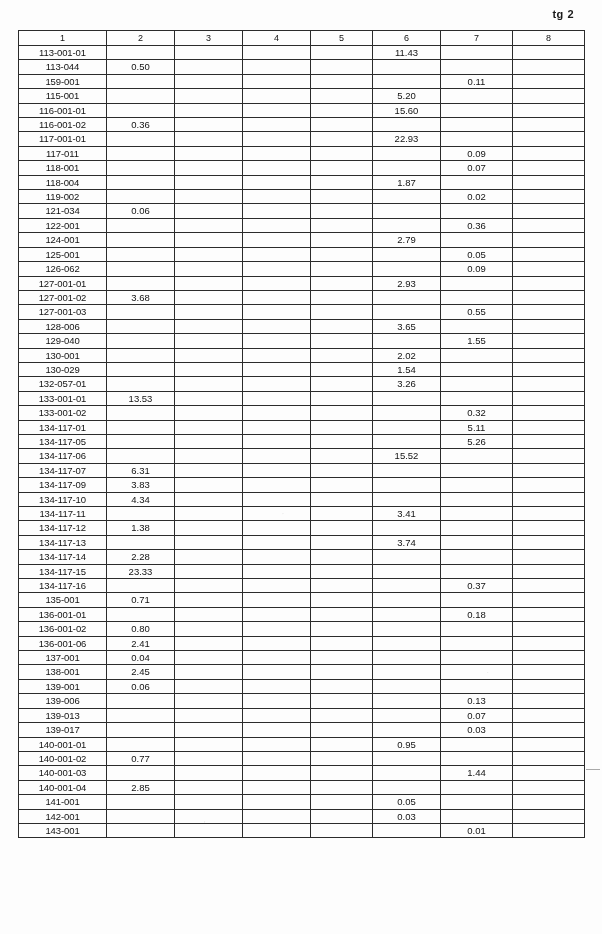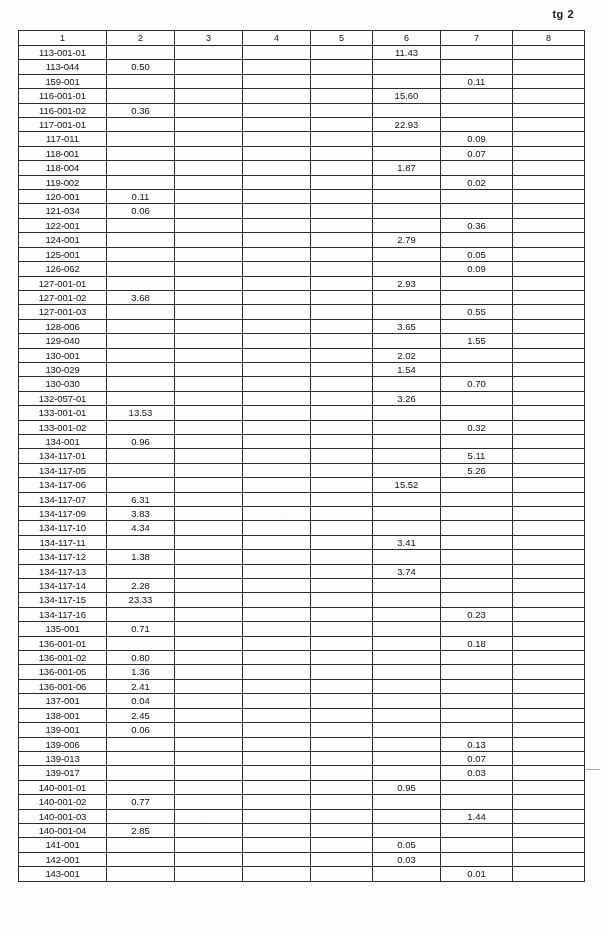--- a/index.html
+++ b/index.html
@@ -164,6 +164,16 @@
             <td class="val"></td>
           </tr>
           <tr>
+            <td class="code">115-001</td>
+            <td class="val"></td>
+            <td class="val"></td>
+            <td class="val"></td>
+            <td class="val"></td>
+            <td class="val">5.20</td>
+            <td class="val"></td>
+            <td class="val"></td>
+          </tr>
+          <tr>
             <td class="code">116-001-01</td>
             <td class="val"></td>
             <td class="val"></td>

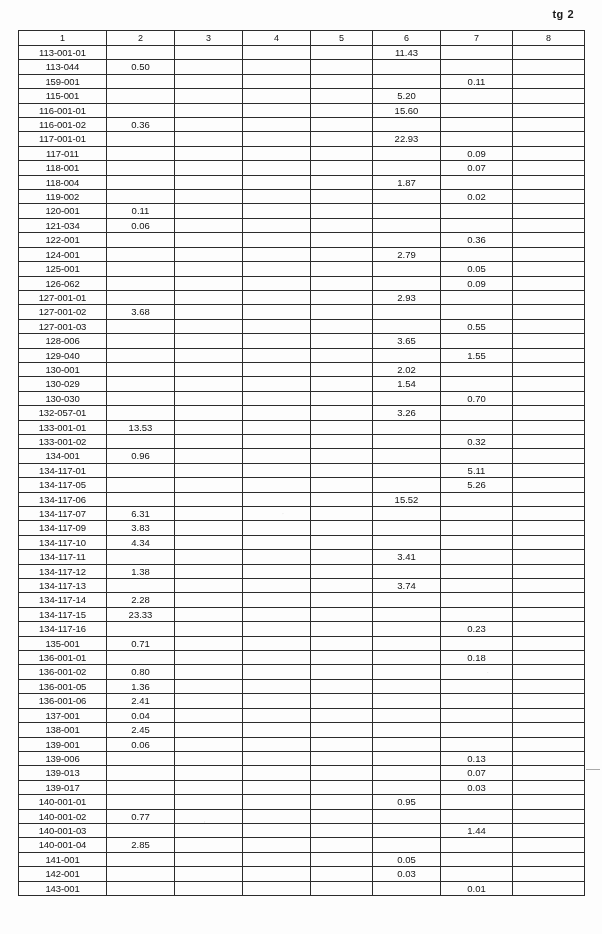--- a/index.html
+++ b/index.html
@@ -244,16 +244,6 @@
             <td class="val"></td>
           </tr>
           <tr>
-            <td class="code">120-001</td>
-            <td class="val">0.11</td>
-            <td class="val"></td>
-            <td class="val"></td>
-            <td class="val"></td>
-            <td class="val"></td>
-            <td class="val"></td>
-            <td class="val"></td>
-          </tr>
-          <tr>
             <td class="code">121-034</td>
             <td class="val">0.06</td>
             <td class="val"></td>

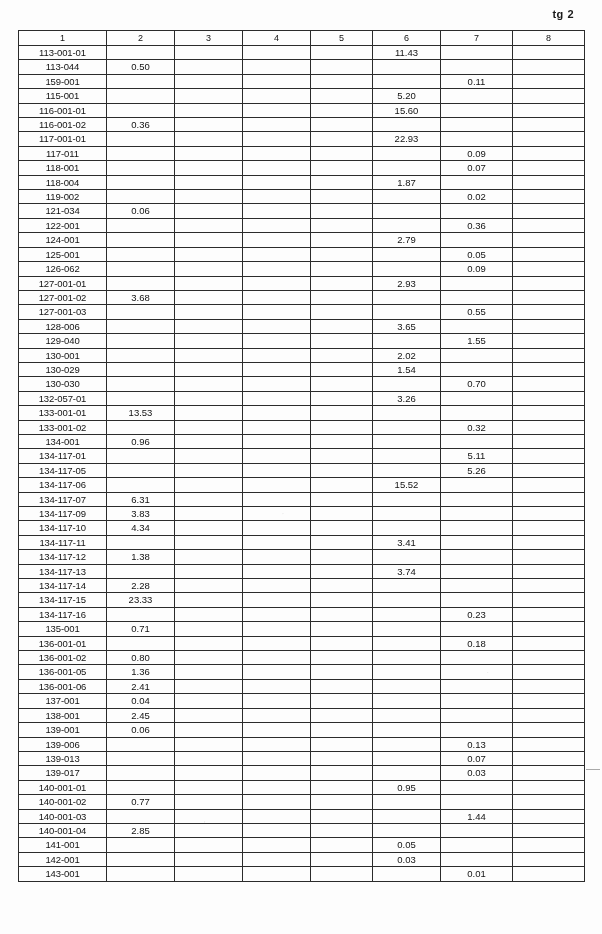--- a/index.html
+++ b/index.html
@@ -364,16 +364,6 @@
             <td class="val"></td>
           </tr>
           <tr>
-            <td class="code">130-030</td>
-            <td class="val"></td>
-            <td class="val"></td>
-            <td class="val"></td>
-            <td class="val"></td>
-            <td class="val"></td>
-            <td class="val">0.70</td>
-            <td class="val"></td>
-          </tr>
-          <tr>
             <td class="code">132-057-01</td>
             <td class="val"></td>
             <td class="val"></td>

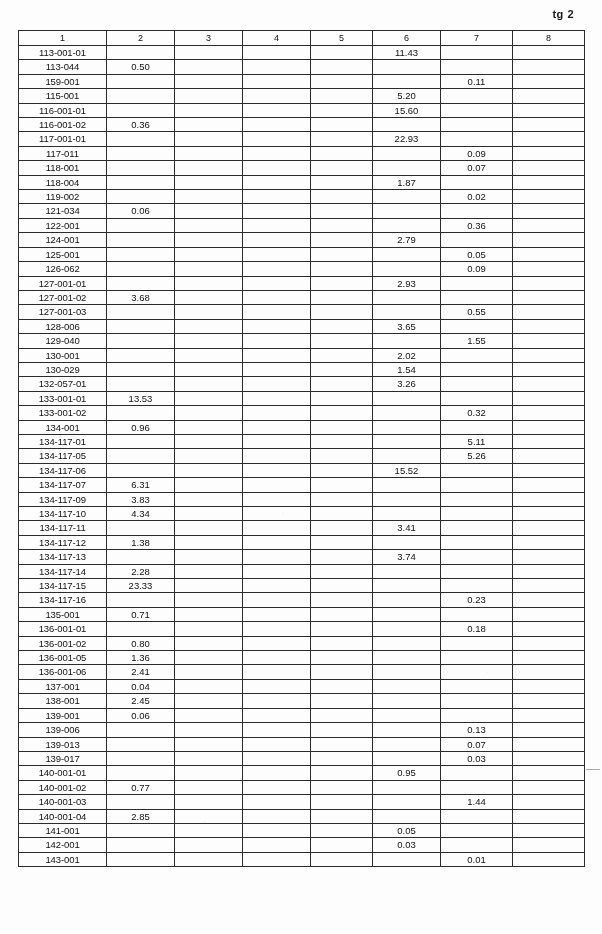--- a/index.html
+++ b/index.html
@@ -394,16 +394,6 @@
             <td class="val"></td>
           </tr>
           <tr>
-            <td class="code">134-001</td>
-            <td class="val">0.96</td>
-            <td class="val"></td>
-            <td class="val"></td>
-            <td class="val"></td>
-            <td class="val"></td>
-            <td class="val"></td>
-            <td class="val"></td>
-          </tr>
-          <tr>
             <td class="code">134-117-01</td>
             <td class="val"></td>
             <td class="val"></td>

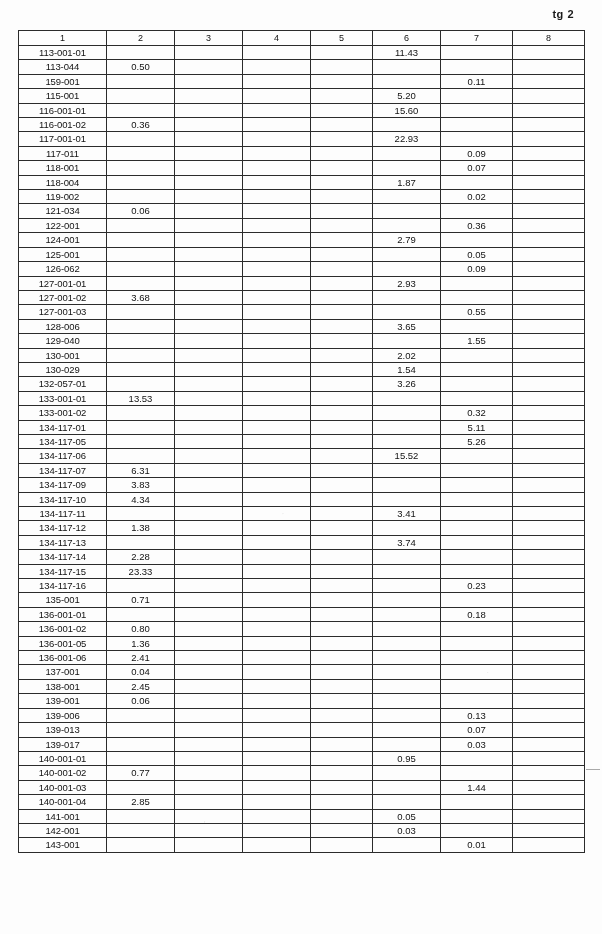--- a/index.html
+++ b/index.html
@@ -510,7 +510,7 @@
             <td class="val"></td>
             <td class="val"></td>
             <td class="val"></td>
-            <td class="val">0.23</td>
+            <td class="val">0.37</td>
             <td class="val"></td>
           </tr>
           <tr>

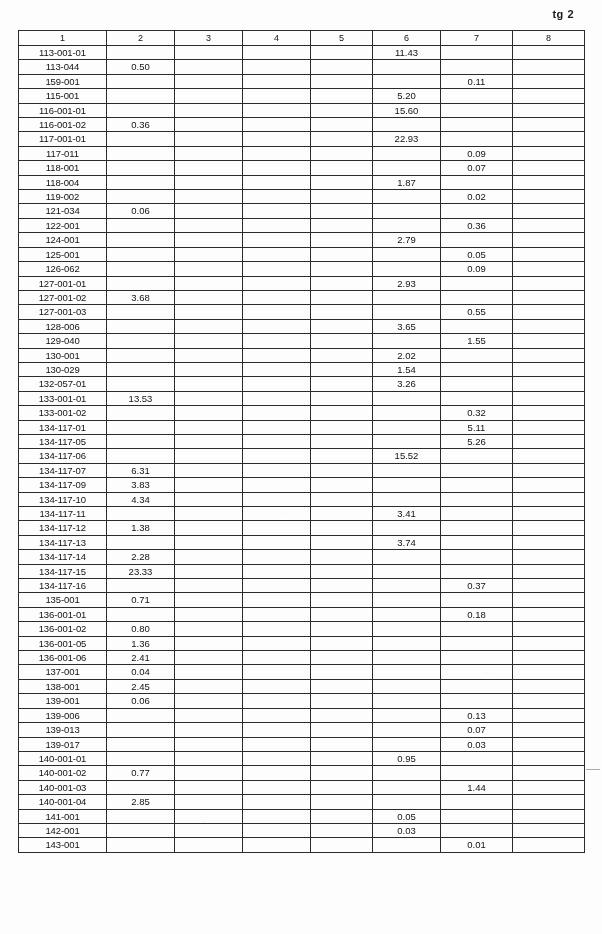--- a/index.html
+++ b/index.html
@@ -544,16 +544,6 @@
             <td class="val"></td>
           </tr>
           <tr>
-            <td class="code">136-001-05</td>
-            <td class="val">1.36</td>
-            <td class="val"></td>
-            <td class="val"></td>
-            <td class="val"></td>
-            <td class="val"></td>
-            <td class="val"></td>
-            <td class="val"></td>
-          </tr>
-          <tr>
             <td class="code">136-001-06</td>
             <td class="val">2.41</td>
             <td class="val"></td>

